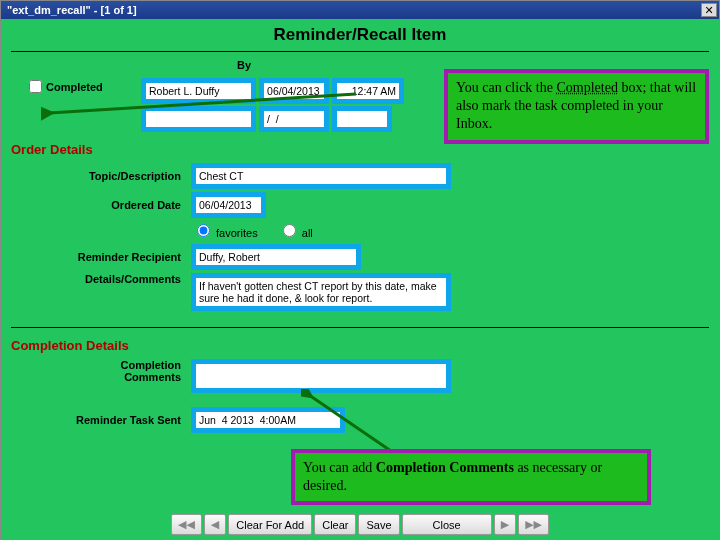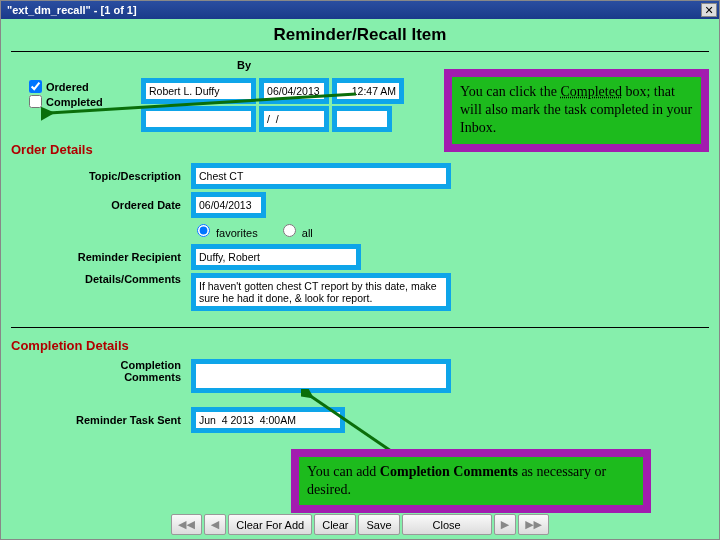--- a/index.html
+++ b/index.html
@@ -8,7 +8,7 @@
   .titlebar { background: linear-gradient(#2a4ea0, #1a3a8a); height: 18px; display: flex; justify-content: space-between; align-items: center; padding: 0 2px; }
   .titlebar-text { color: #fff; font-weight: bold; font-size: 11px; padding-left: 4px; }
   .close-box { width: 16px; height: 14px; background: #ddd; border: 1px solid #888; display: flex; align-items: center; justify-content: center; font-size: 11px; cursor: pointer; }
-  .content { background: #86efac; padding: 4px 10px; height: calc(100% - 18px); overflow: hidden; position: relative; }
+  .content { background: #22c55e; padding: 4px 10px; height: calc(100% - 18px); overflow: hidden; position: relative; }
   .title { text-align: center; font-weight: bold; font-size: 17px; margin: 2px 0 6px 0; }
   hr { border: none; border-top: 1px solid #000; margin: 2px 0; }
   .sect-head { color: #b00000; font-weight: bold; font-size: 13px; margin: 10px 0 6px 0; }

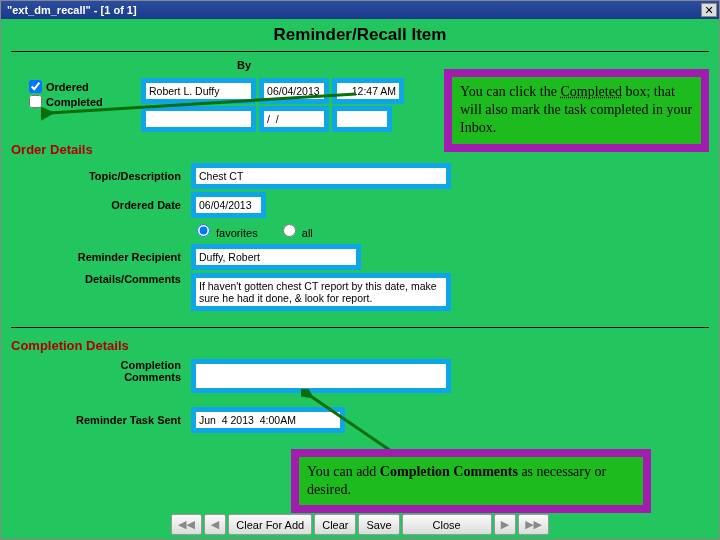--- a/index.html
+++ b/index.html
@@ -45,10 +45,6 @@
     </div>
     <div style="display:flex;">
       <div style="width:130px">
-        <div class="checkbox-row">
-          <input type="checkbox" checked="" style="">
-          <span style="font-weight:bold">Ordered</span>
-        </div>
         <div class="checkbox-row">
           <input type="checkbox" style="">
           <span style="font-weight:bold">Completed</span>

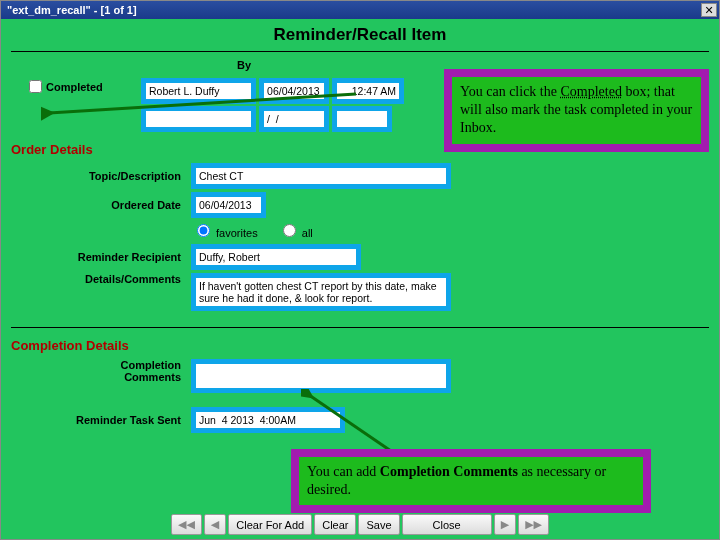--- a/index.html
+++ b/index.html
@@ -19,7 +19,7 @@
   .checkbox-row { display: flex; align-items: center; margin: 2px 0; }
   .checkbox-row input { margin: 0 4px 0 18px; }
   .radio-row input { margin: 0 3px 0 6px; }
-  .callout { position: absolute; background: #1dbb1d; border: 8px solid #a21caf; padding: 6px 8px; font-family: "Comic Sans MS", cursive; font-size: 14px; line-height: 1.3; z-index: 10; }
+  .callout { position: absolute; background: #1dbb1d; border: 4px solid #a21caf; padding: 6px 8px; font-family: "Comic Sans MS", cursive; font-size: 14px; line-height: 1.3; z-index: 10; }
   .callout .dashed { text-decoration: underline dotted; }
   .callout .bold { font-weight: bold; }
   .arrow { position: absolute; z-index: 5; }

